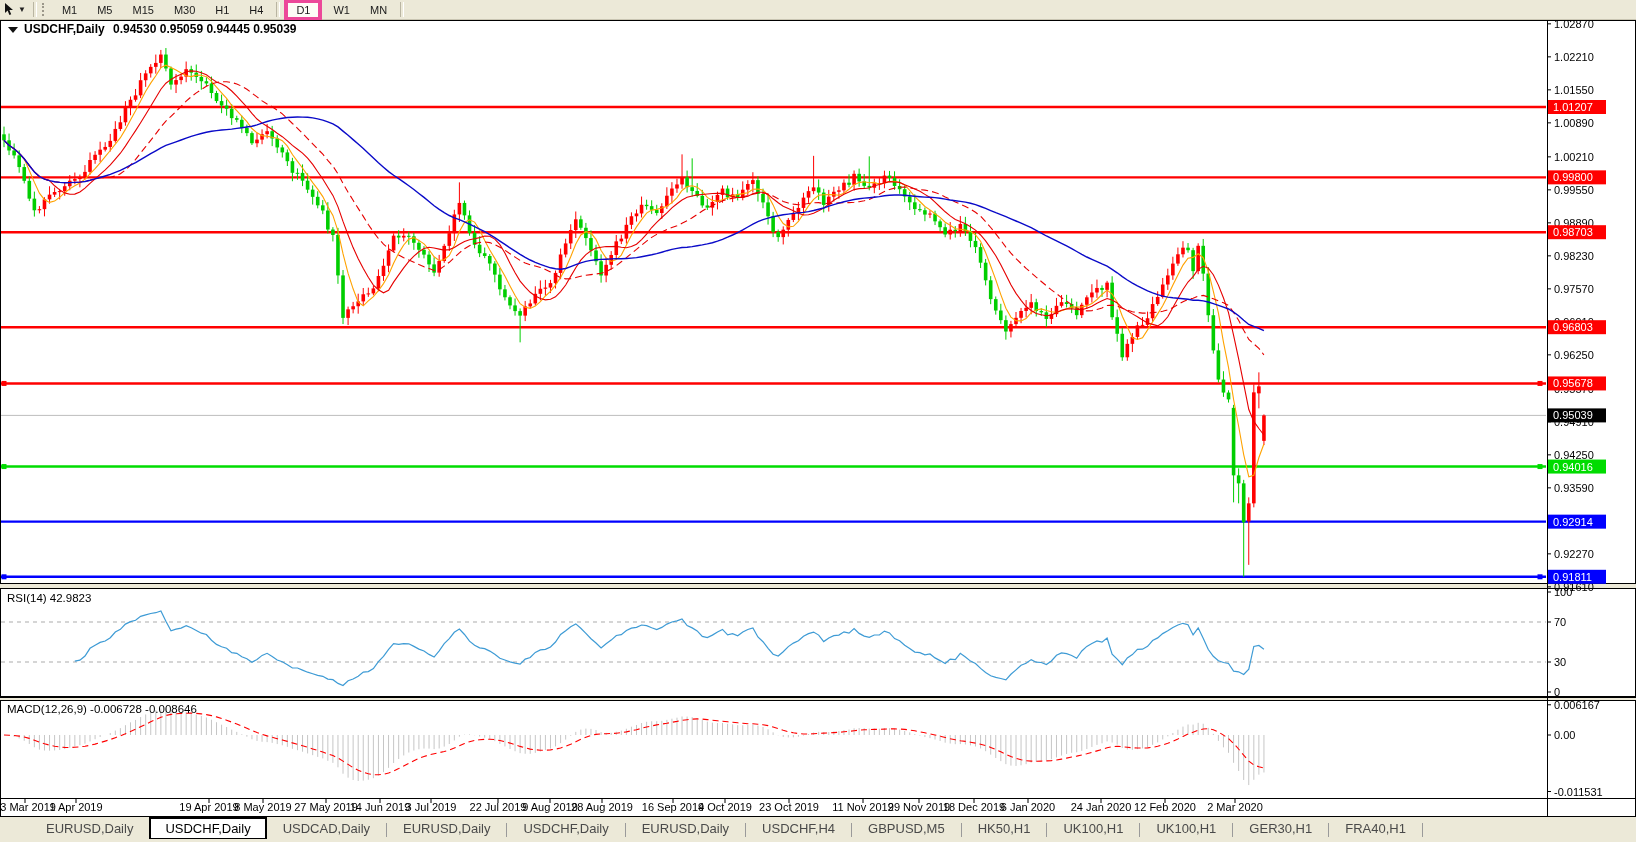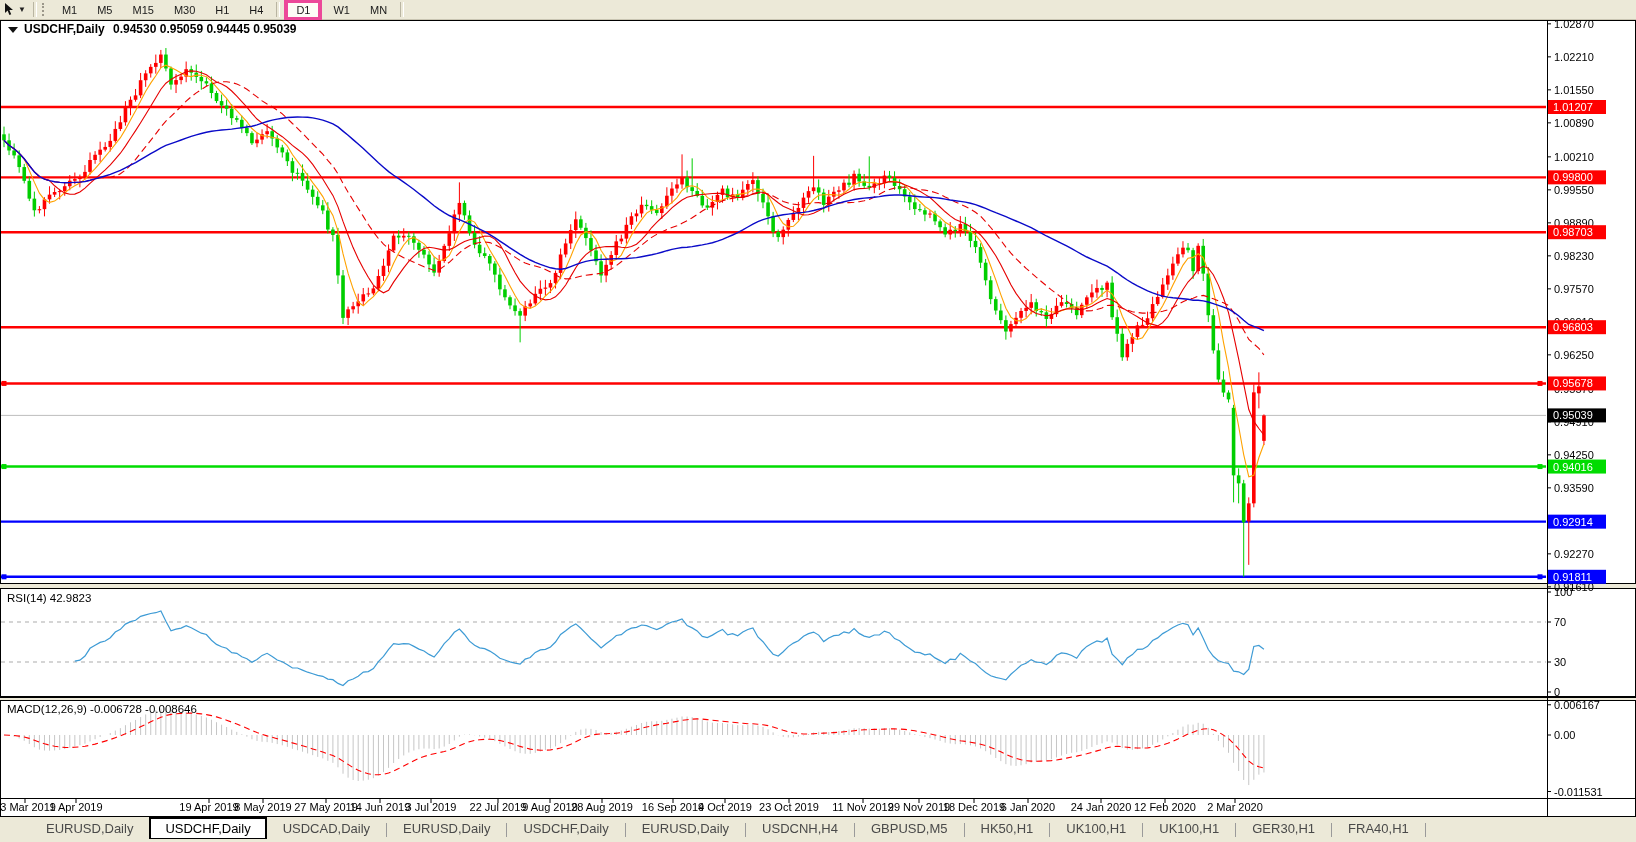--- a/index.html
+++ b/index.html
@@ -982,7 +982,7 @@
       <div class="tabsep"></div>
       <div class="tab">EURUSD,Daily</div>
       <div class="tabsep"></div>
-      <div class="tab">USDCNH,H4</div>
+      <div class="tab">USDCHF,H4</div>
       <div class="tabsep"></div>
       <div class="tab">GBPUSD,M5</div>
       <div class="tabsep"></div>

